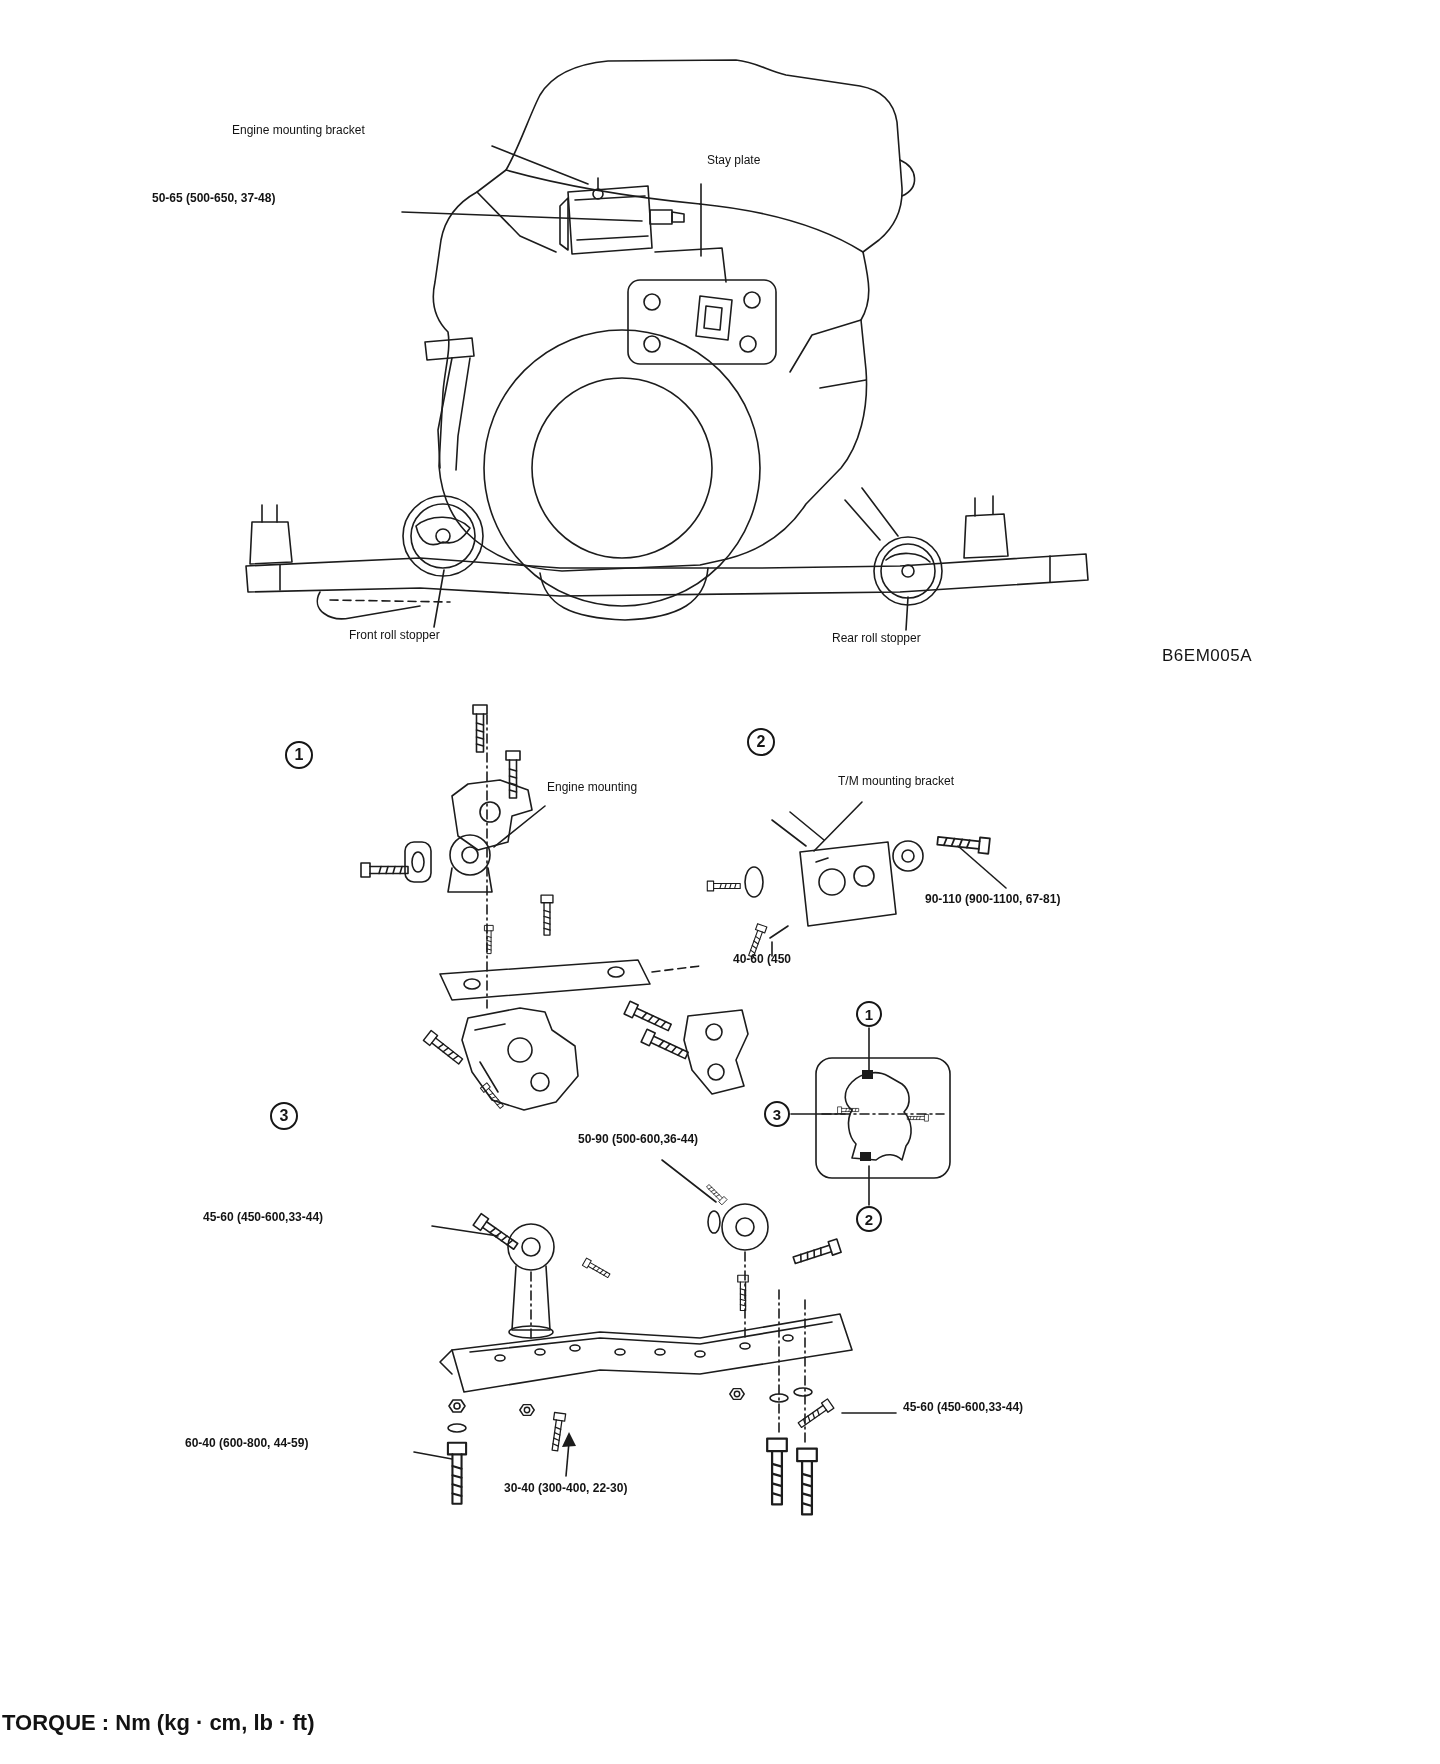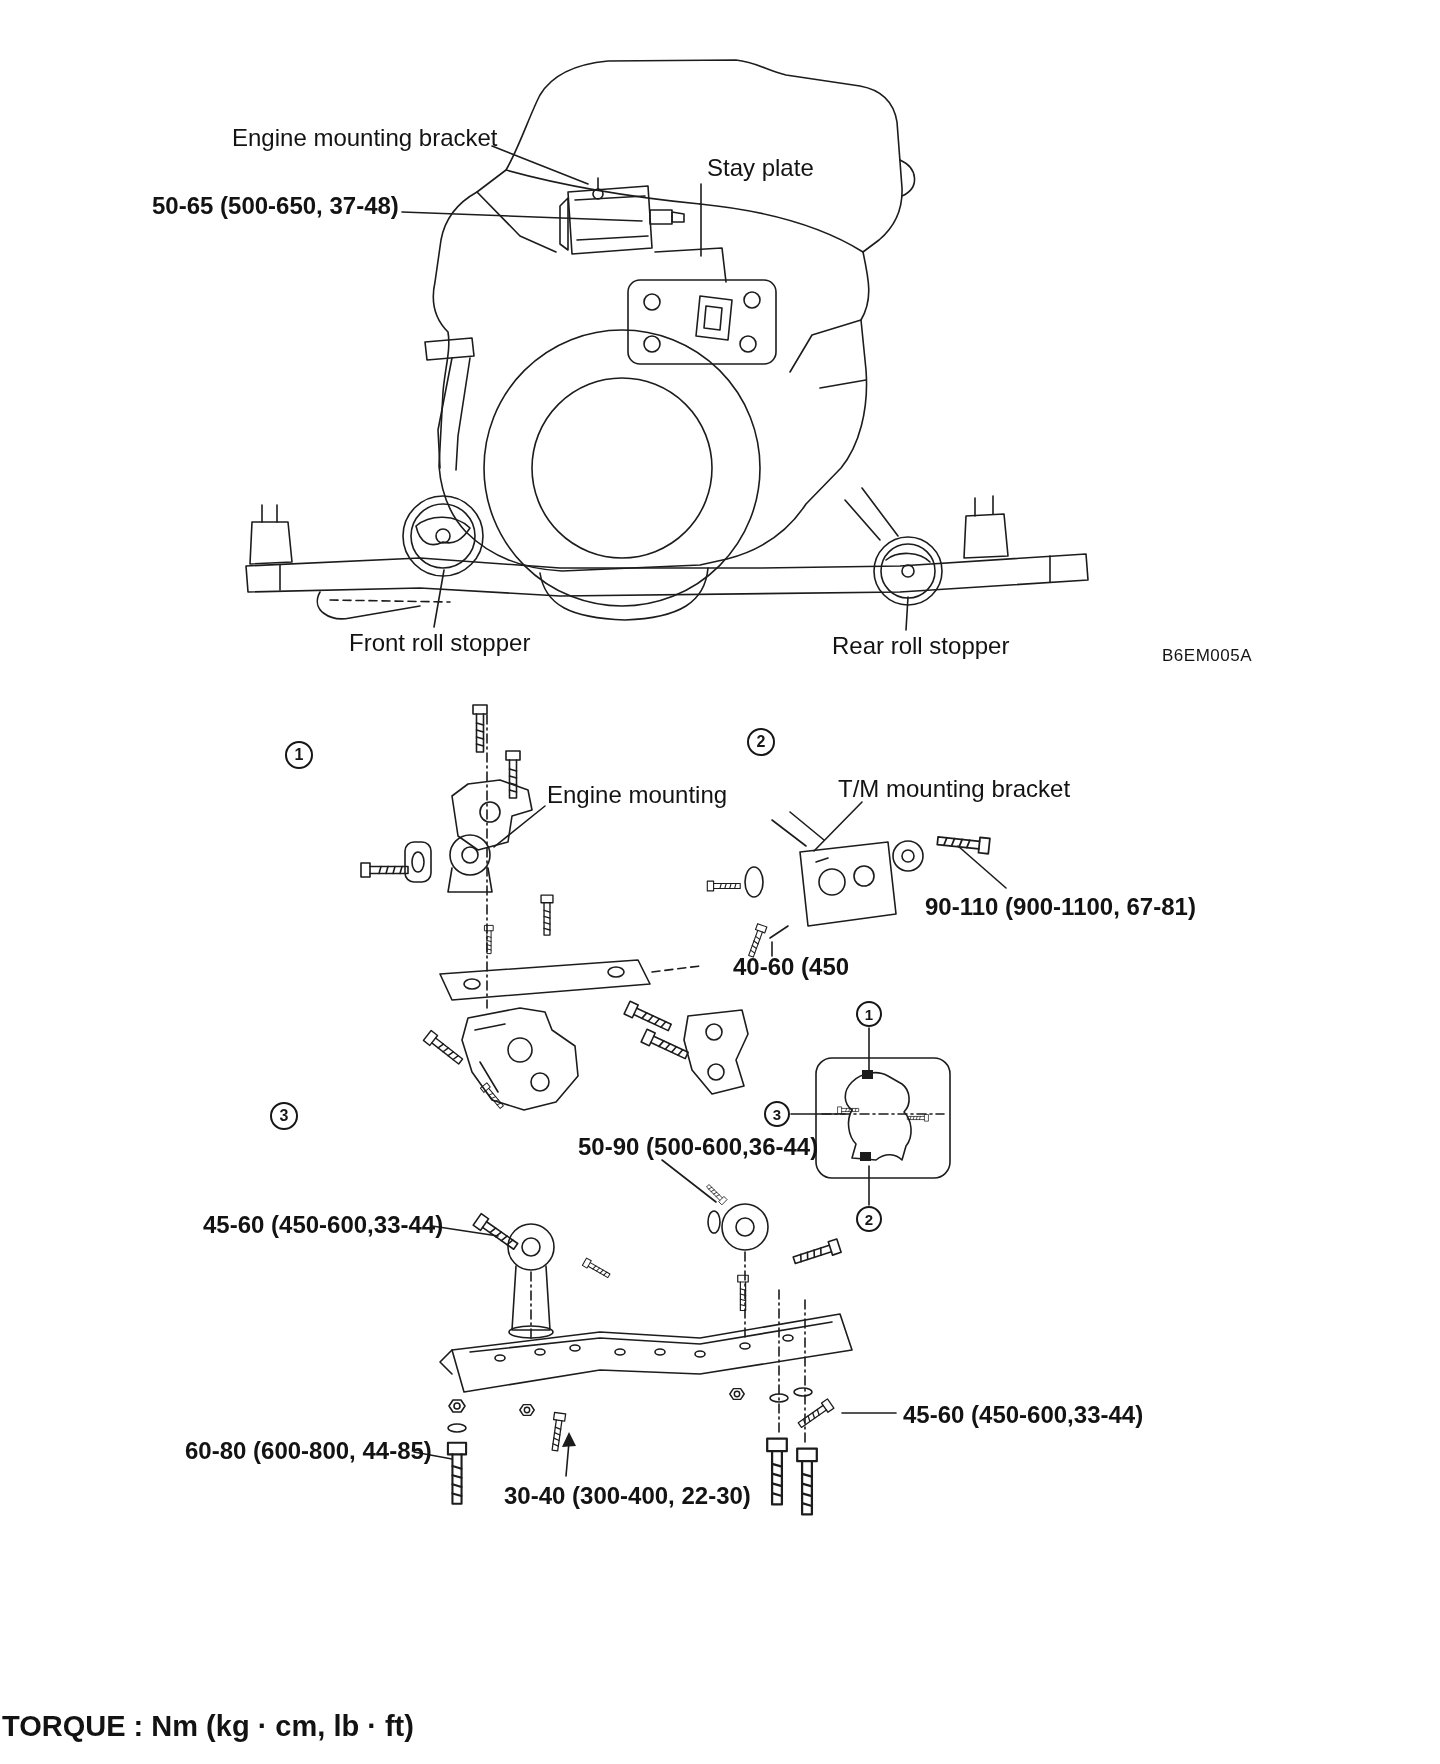--- a/index.html
+++ b/index.html
@@ -7,7 +7,7 @@
   body { font-family:"Liberation Sans", sans-serif; color:#111; }
   .canvas { position:relative; width:1440px; height:1764px; background:#fff; overflow:hidden; }
   .canvas > svg { position:absolute; left:0; top:0; }
-  .label { position:absolute; font-size:24px; line-height:1.15; white-space:nowrap; color:#131313; }
+  .label { position:absolute; font-size:12px; line-height:1.15; white-space:nowrap; color:#131313; }
   .label.bold { font-weight:bold; }
   .label.small { font-size:17px; letter-spacing:.5px; }
   .label.note { font-size:29px; font-weight:bold; }

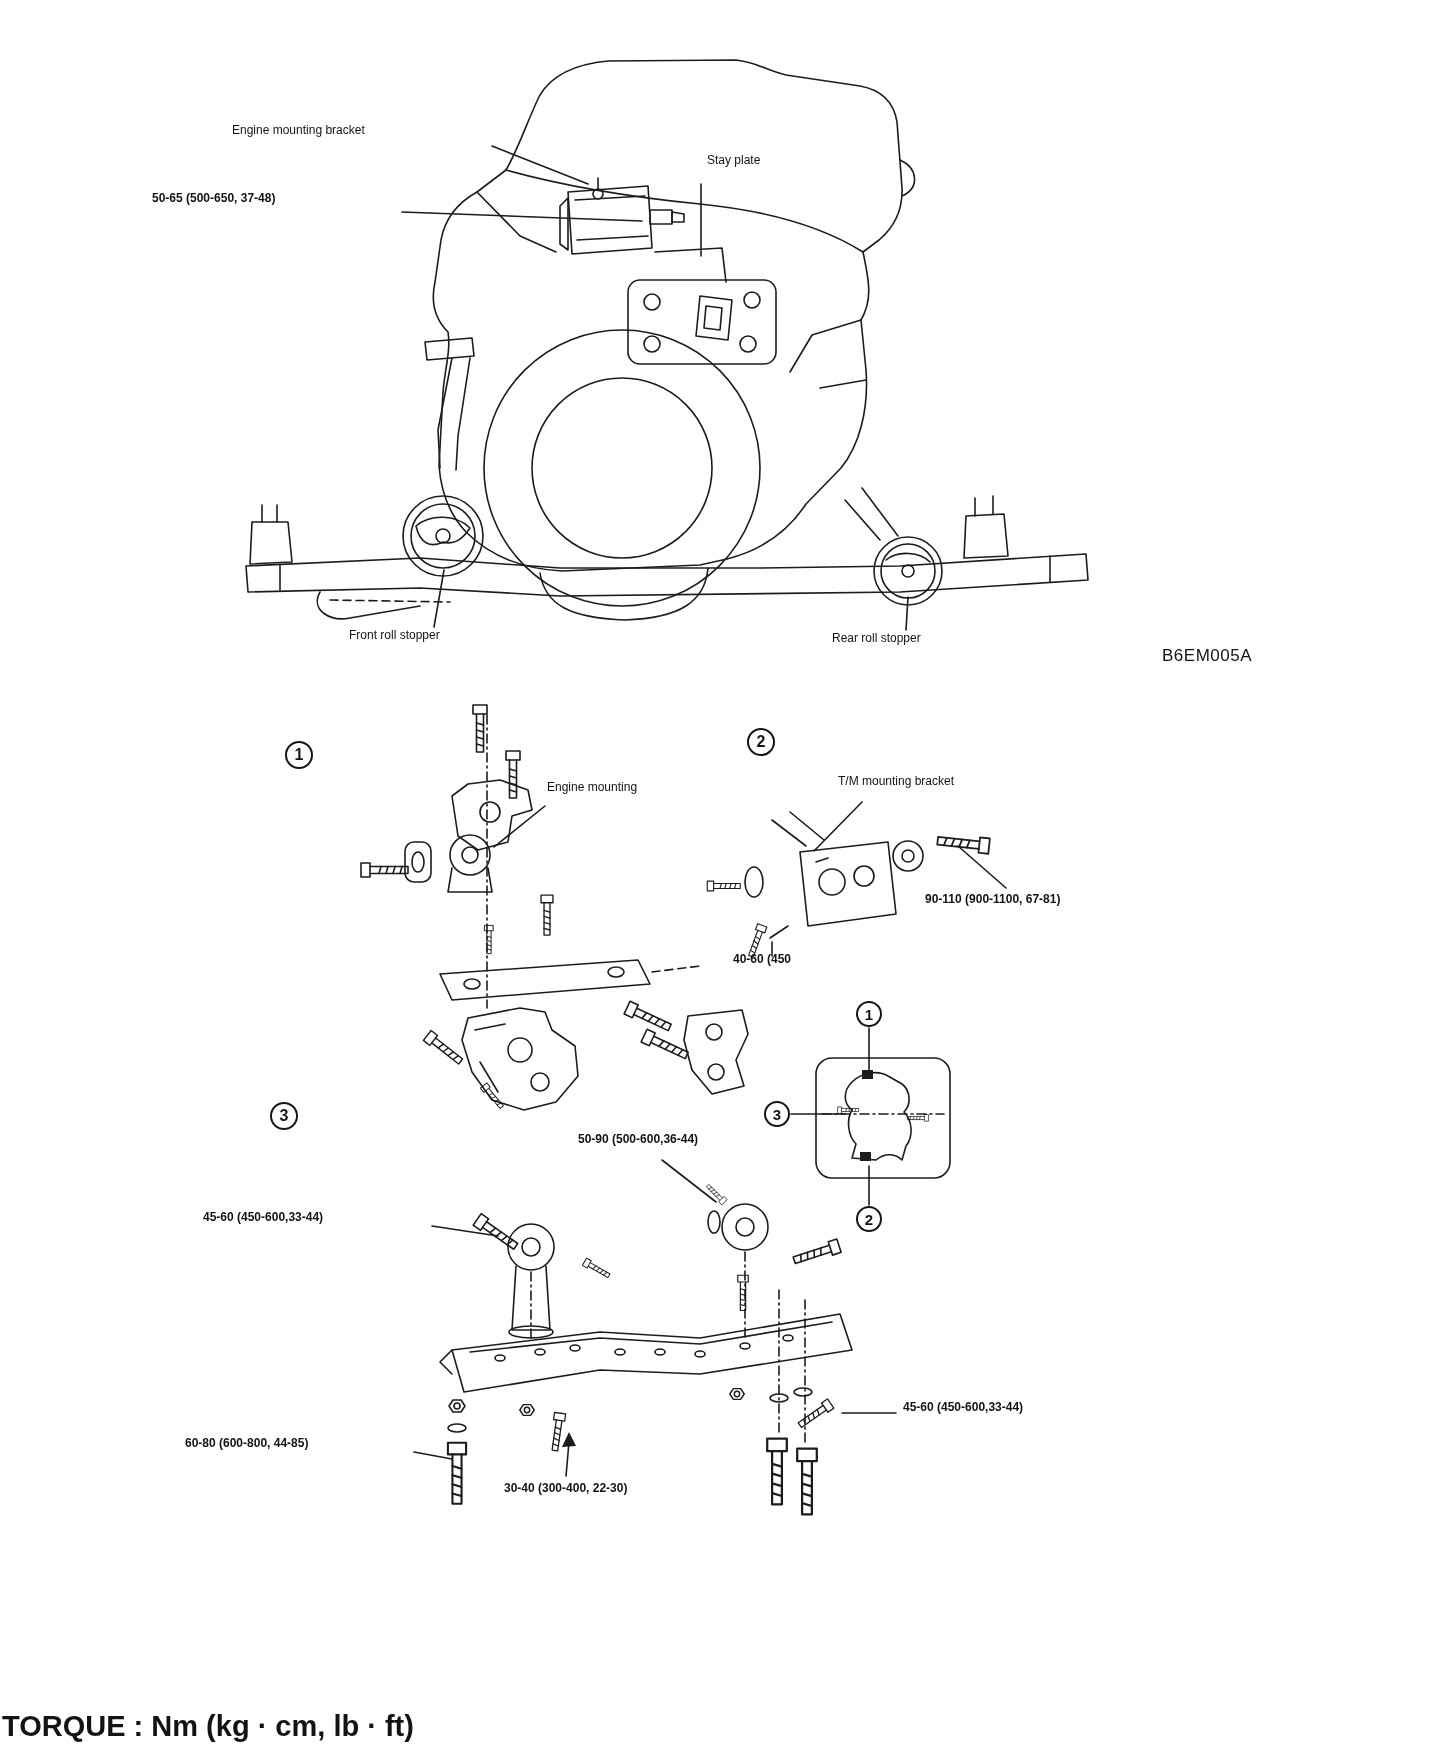--- a/index.html
+++ b/index.html
@@ -257,7 +257,7 @@
   <div class="label bold" style="left:578px; top:1133px;">50-90 (500-600,36-44)</div>
   <div class="label bold" style="left:203px; top:1211px;">45-60 (450-600,33-44)</div>
   <div class="label bold" style="left:903px; top:1401px;">45-60 (450-600,33-44)</div>
-  <div class="label bold" style="left:185px; top:1437px;">60-80 (600-800, 44-85)</div>
+  <div class="label bold" style="left:185px; top:1437px;">60-40 (600-800, 44-59)</div>
   <div class="label bold" style="left:504px; top:1482px;">30-40 (300-400, 22-30)</div>
 
   <div class="callout sm" style="left:856px; top:1001px;">1</div>

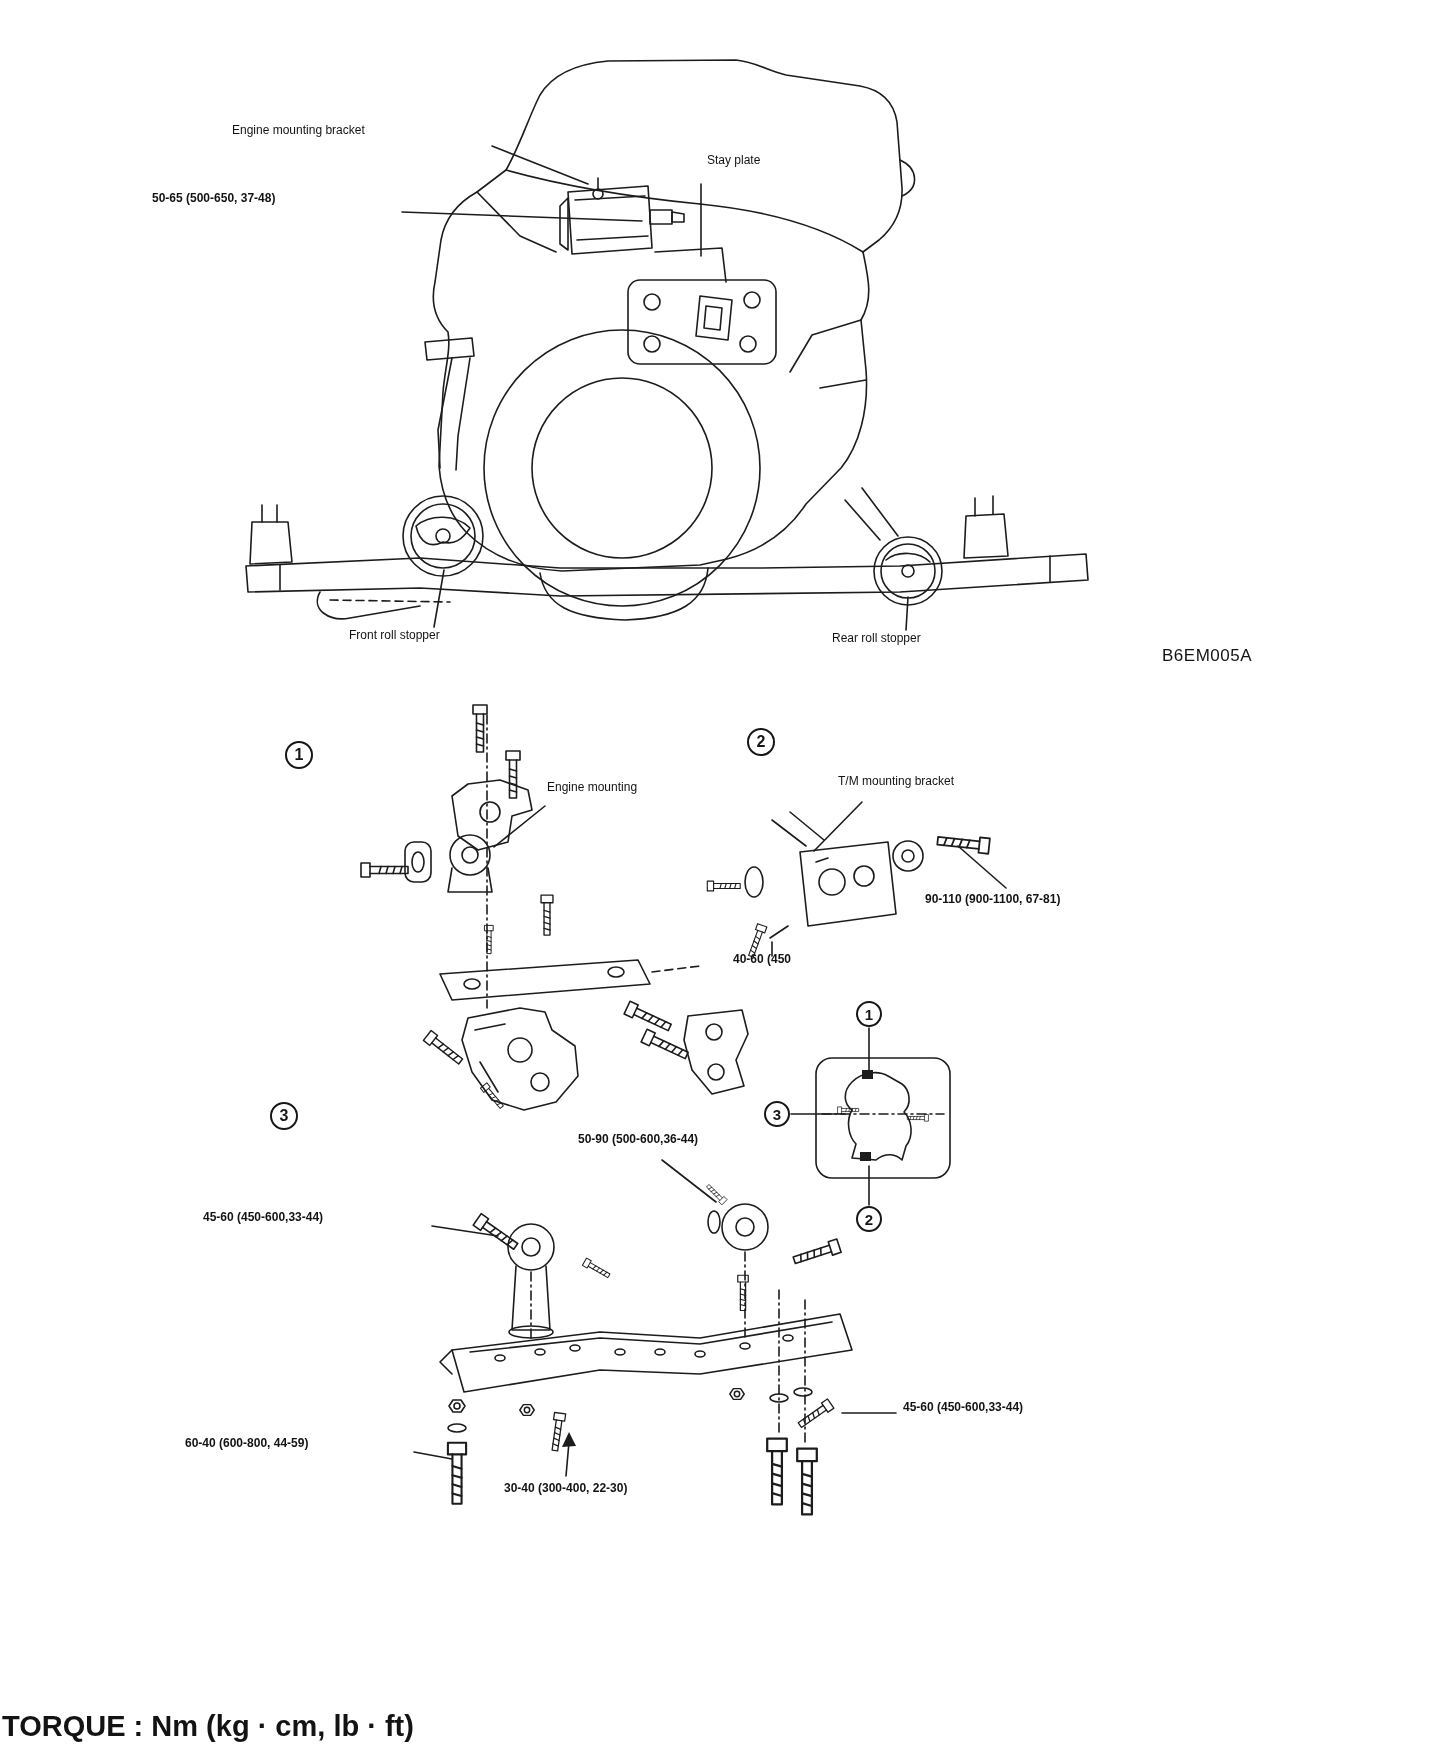--- a/index.html
+++ b/index.html
@@ -10,7 +10,7 @@
   .label { position:absolute; font-size:12px; line-height:1.15; white-space:nowrap; color:#131313; }
   .label.bold { font-weight:bold; }
   .label.small { font-size:17px; letter-spacing:.5px; }
-  .label.note { font-size:29px; font-weight:bold; }
+  .label.note { font-size:22px; font-weight:bold; }
   .callout { position:absolute; width:28px; height:28px; border:2px solid #161616; border-radius:50%;
              background:#fff; display:flex; align-items:center; justify-content:center;
              font-size:16px; font-weight:bold; color:#161616; }

